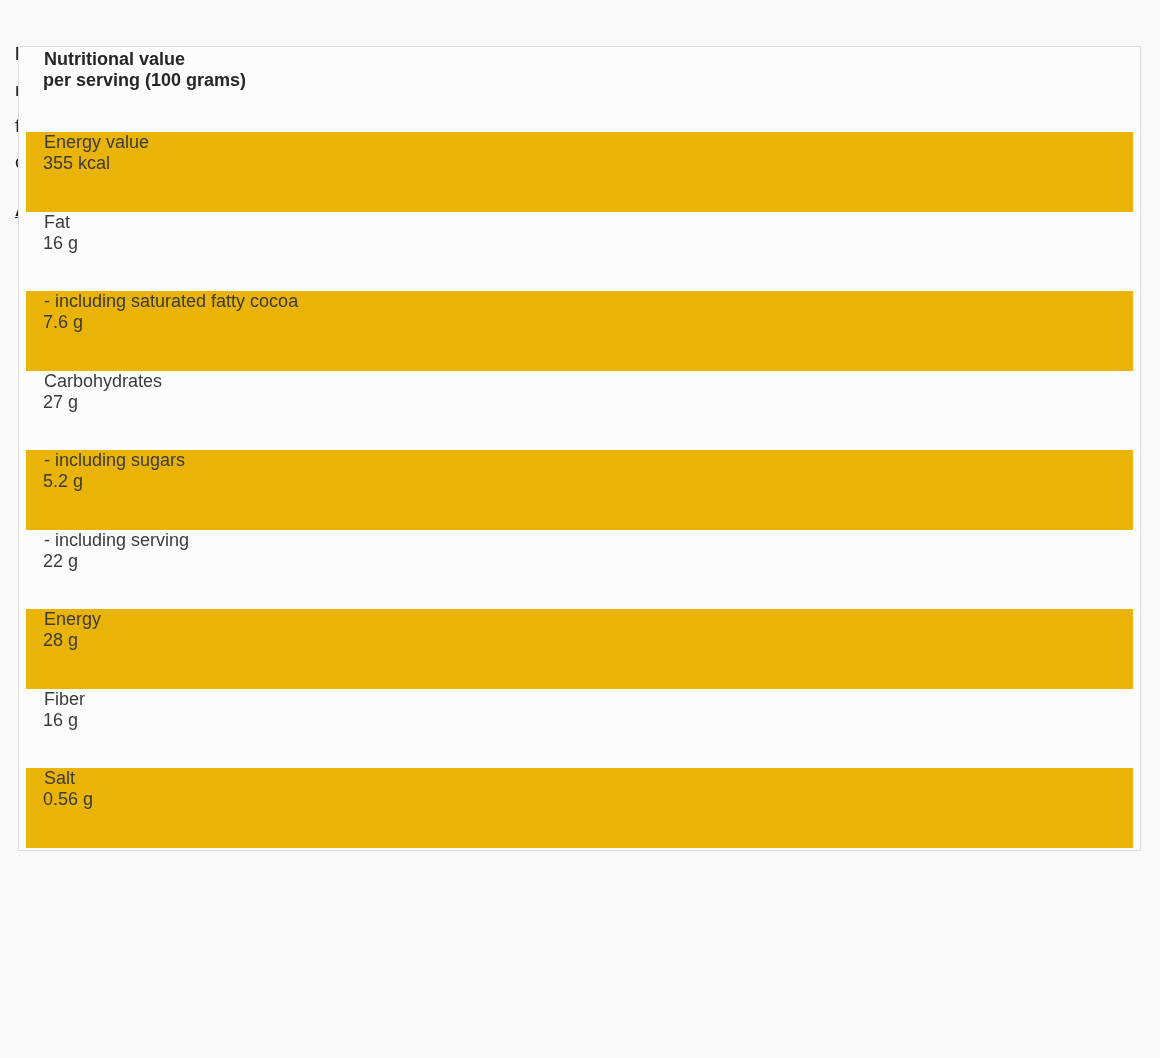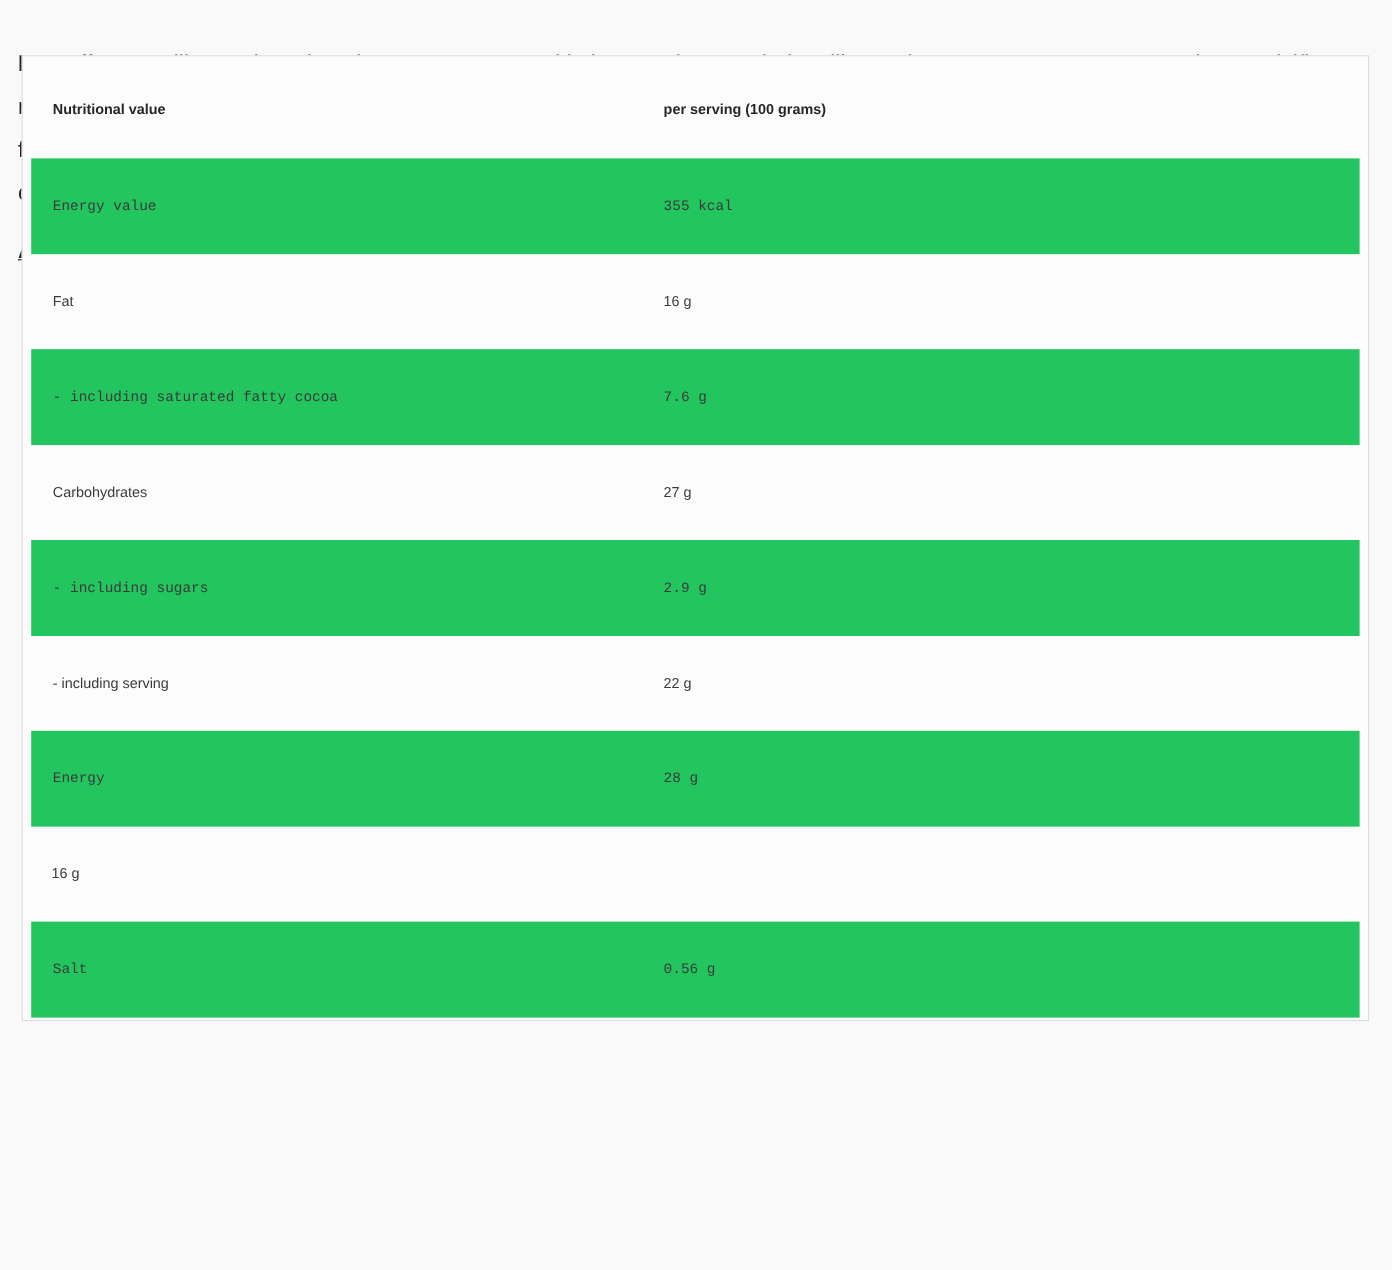--- a/index.html
+++ b/index.html
@@ -29,11 +29,12 @@
   }
   .row {
     display: flex;
-    align-items: center;
+    align-items: flex-start;
     height: 79.5px;
     background: #fcfcfc;
-    font-size: 12px;
+    font-size: 18px;
     color: #3b3b3b;
+    flex-direction: column;
   }
   .row.header {
     height: 83px;

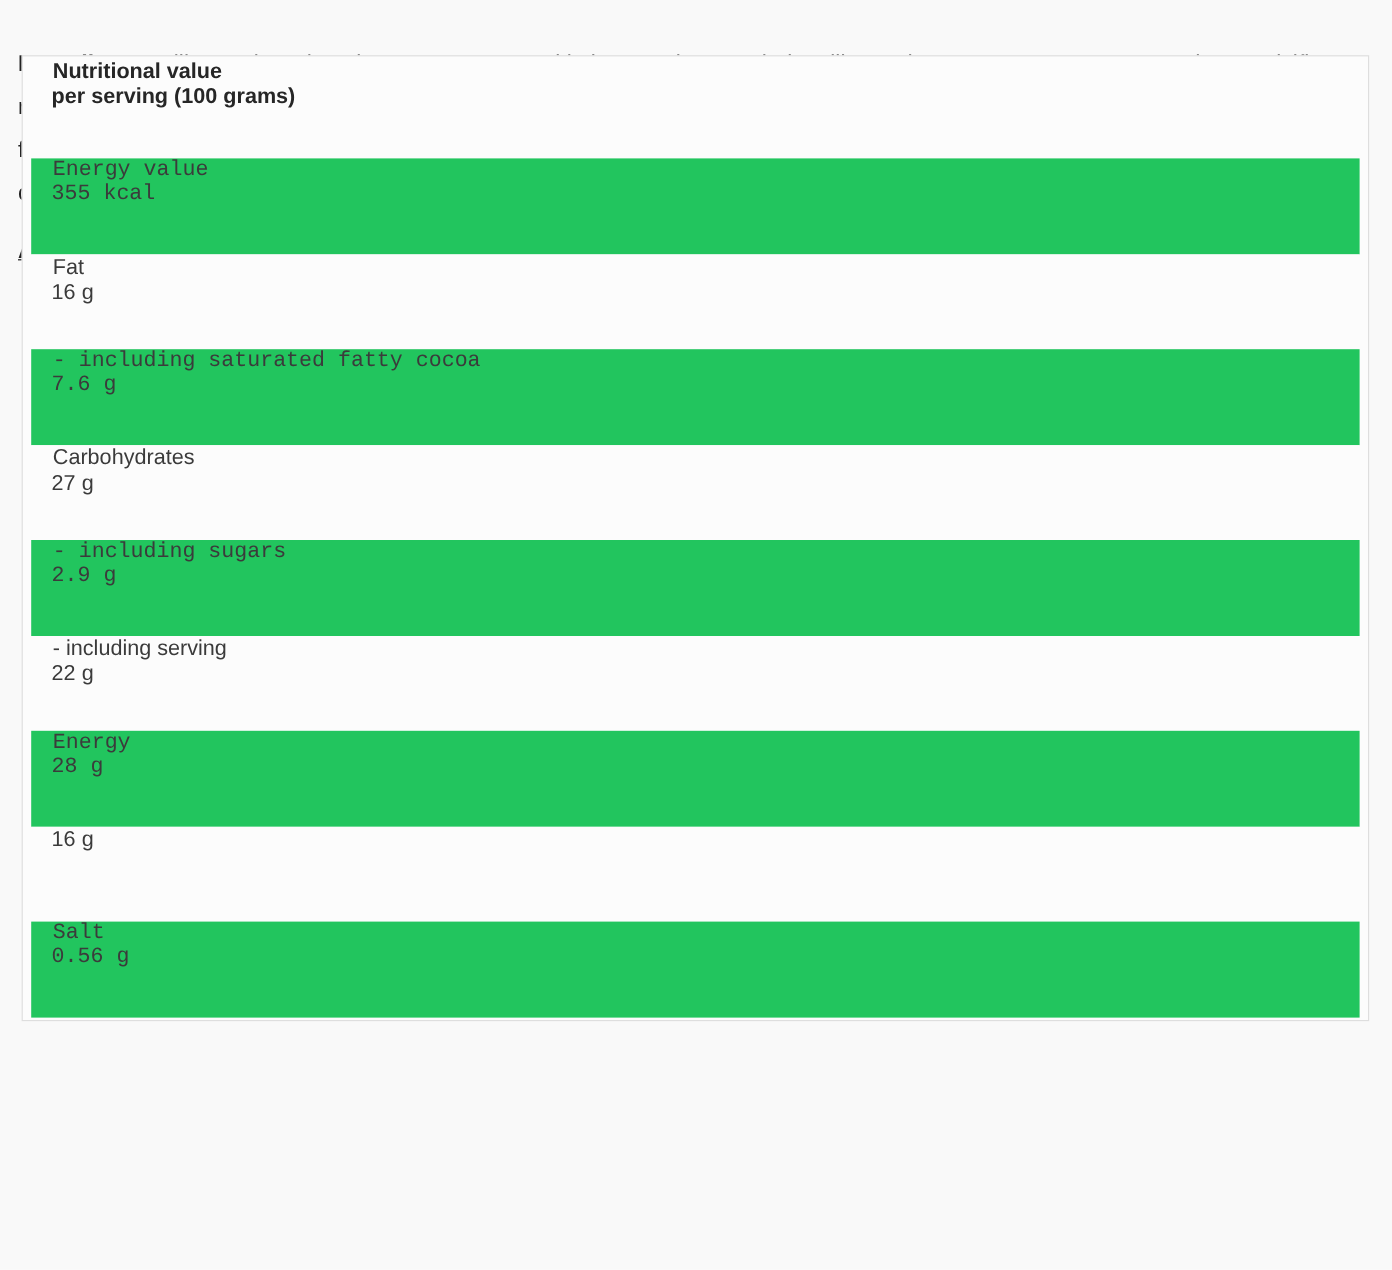--- a/index.html
+++ b/index.html
@@ -42,8 +42,7 @@
     color: #262626;
   }
   .row.striped {
-    background: #22c55e;
-    font-family: Liberation Mono, monospace;
+    background: #eab308;
   }
   .cell { white-space: nowrap; }
   .cell.label {

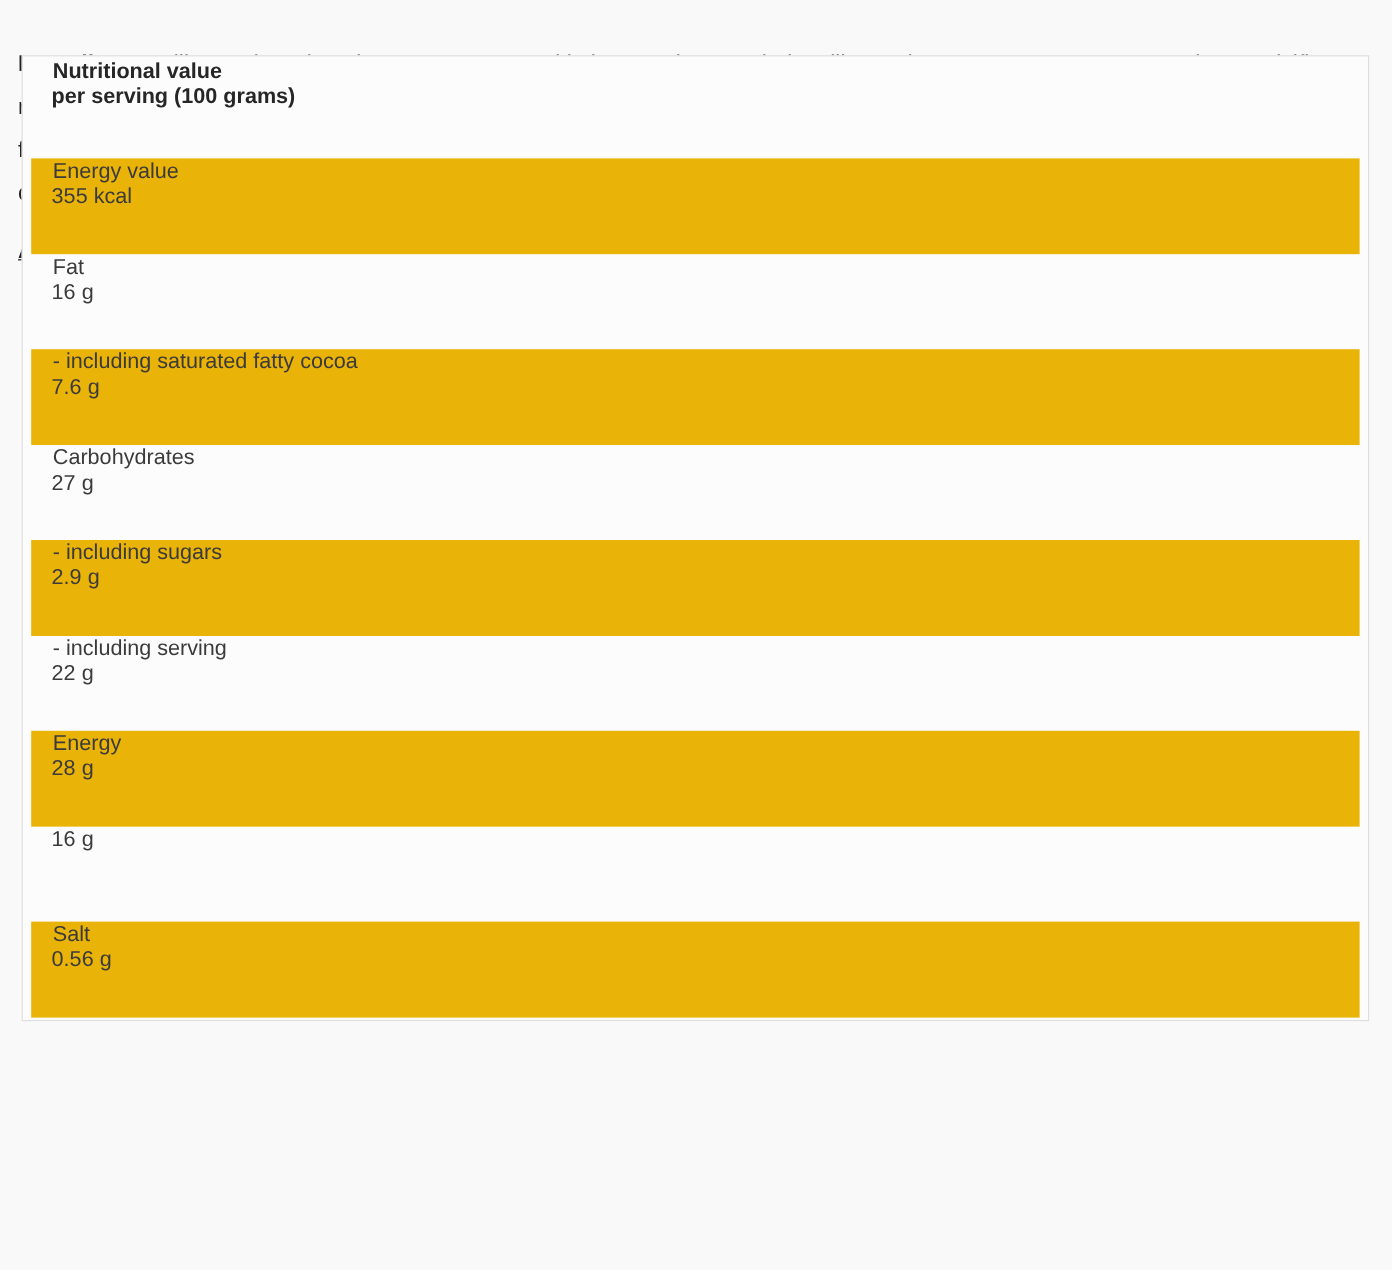--- a/index.html
+++ b/index.html
@@ -97,7 +97,7 @@
   </div>
         <div class="row striped">
     <div class="cell label">- including sugars</div>
-    <div class="cell value">2.9 g</div>
+    <div class="cell value">5.2 g</div>
   </div>
         <div class="row">
     <div class="cell label">- including serving</div>

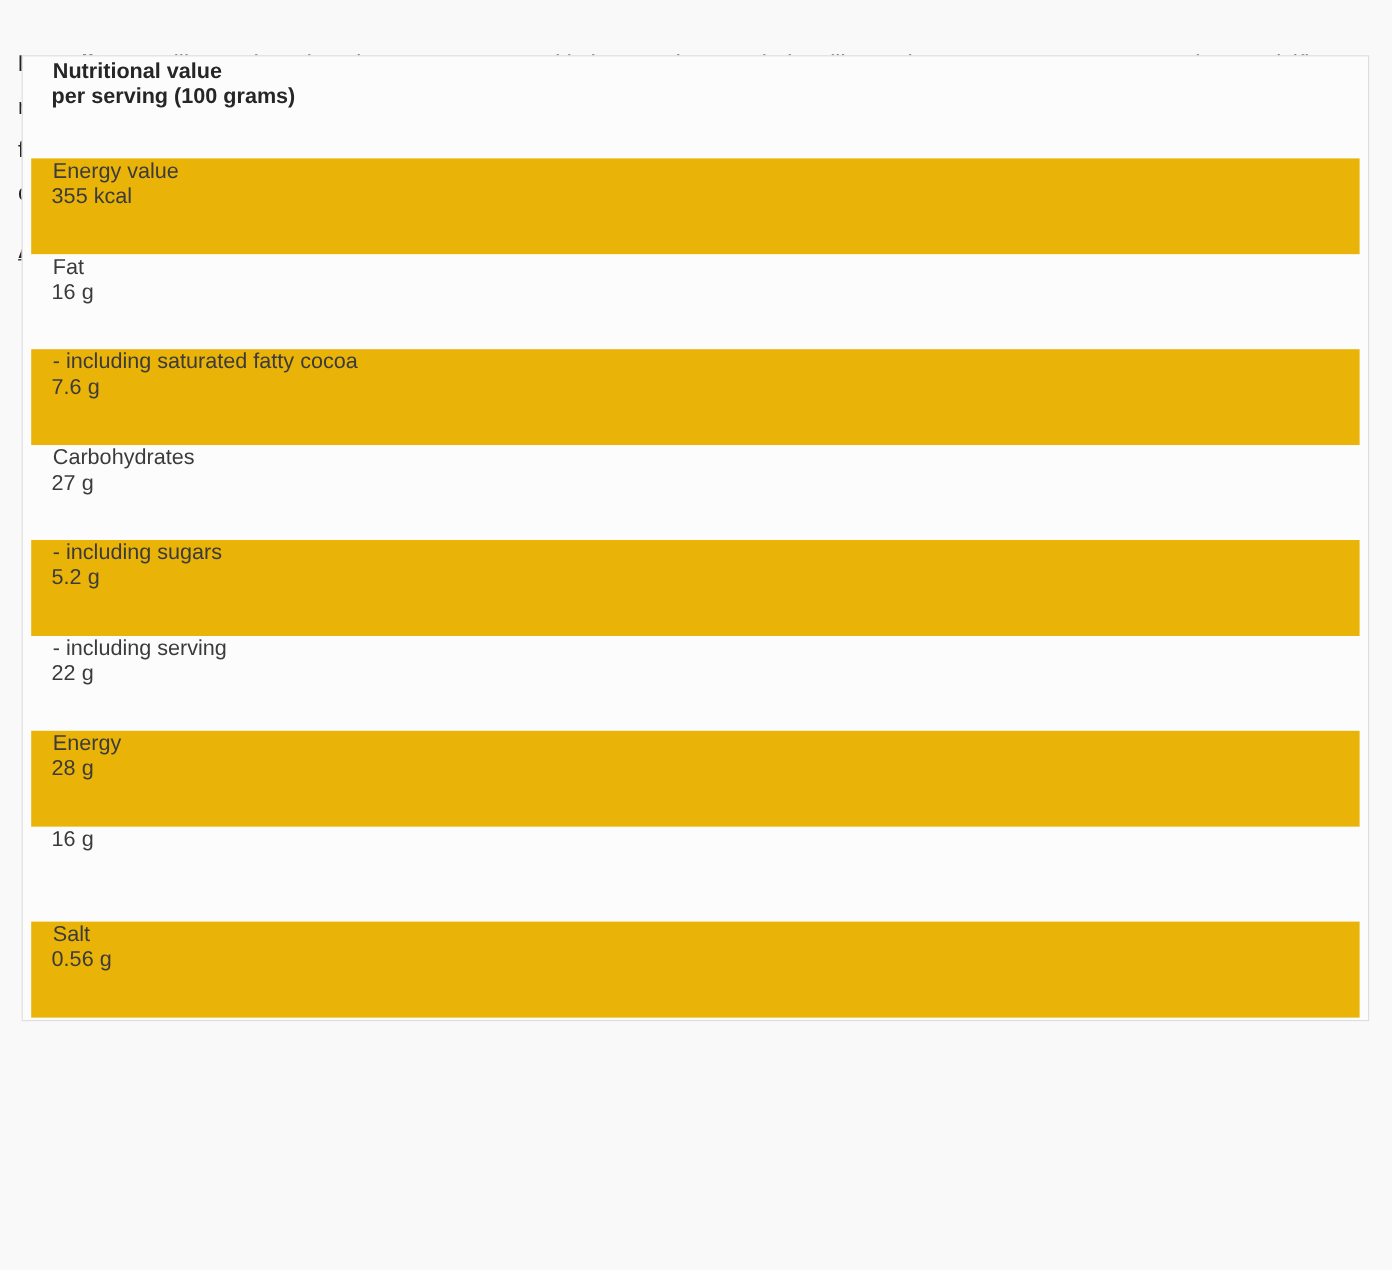--- a/index.html
+++ b/index.html
@@ -108,6 +108,7 @@
     <div class="cell value">28 g</div>
   </div>
         <div class="row">
+    <div class="cell label">Fiber</div>
     <div class="cell value">16 g</div>
   </div>
         <div class="row striped">

